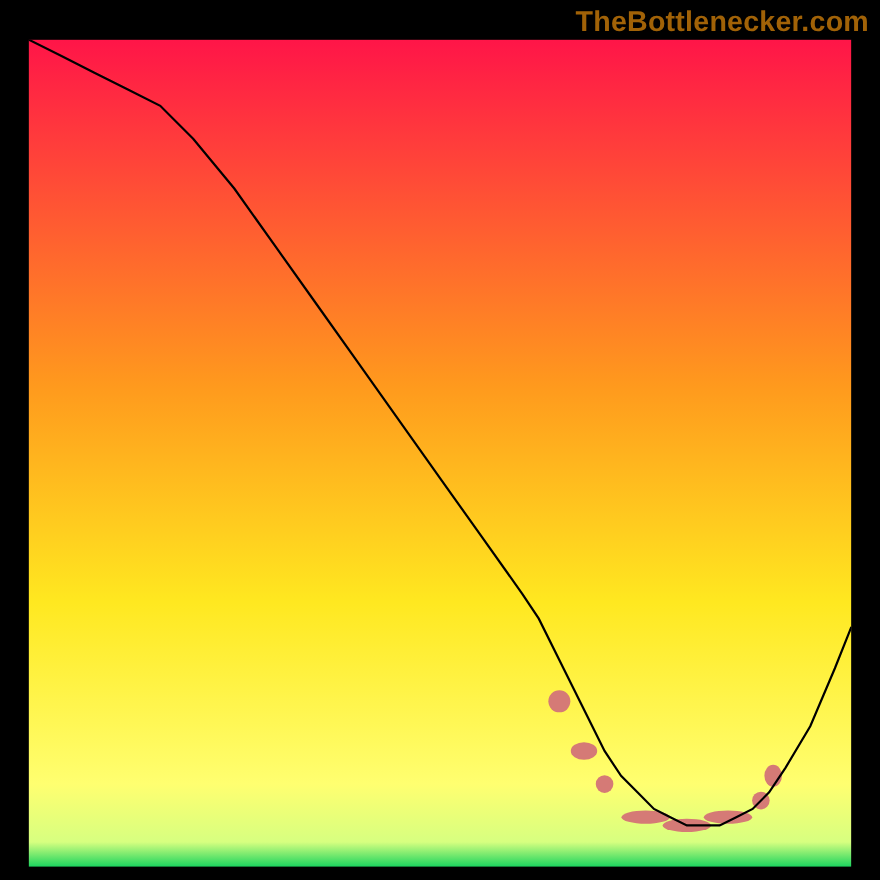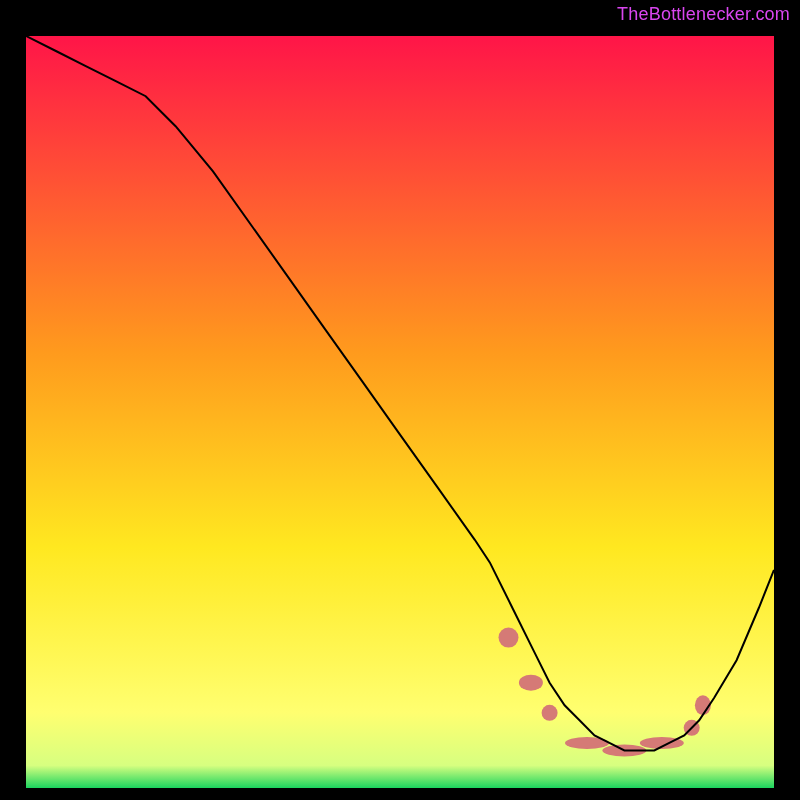--- a/index.html
+++ b/index.html
@@ -23,9 +23,9 @@
     position: absolute;
     top: 4px;
     right: 10px;
-    font-size: 18px;
-    font-weight: 400;
-    color: #d946ef;
+    font-size: 26px;
+    font-weight: 700;
+    color: #a16207;
     letter-spacing: 0.2px;
   }
   .plot {

